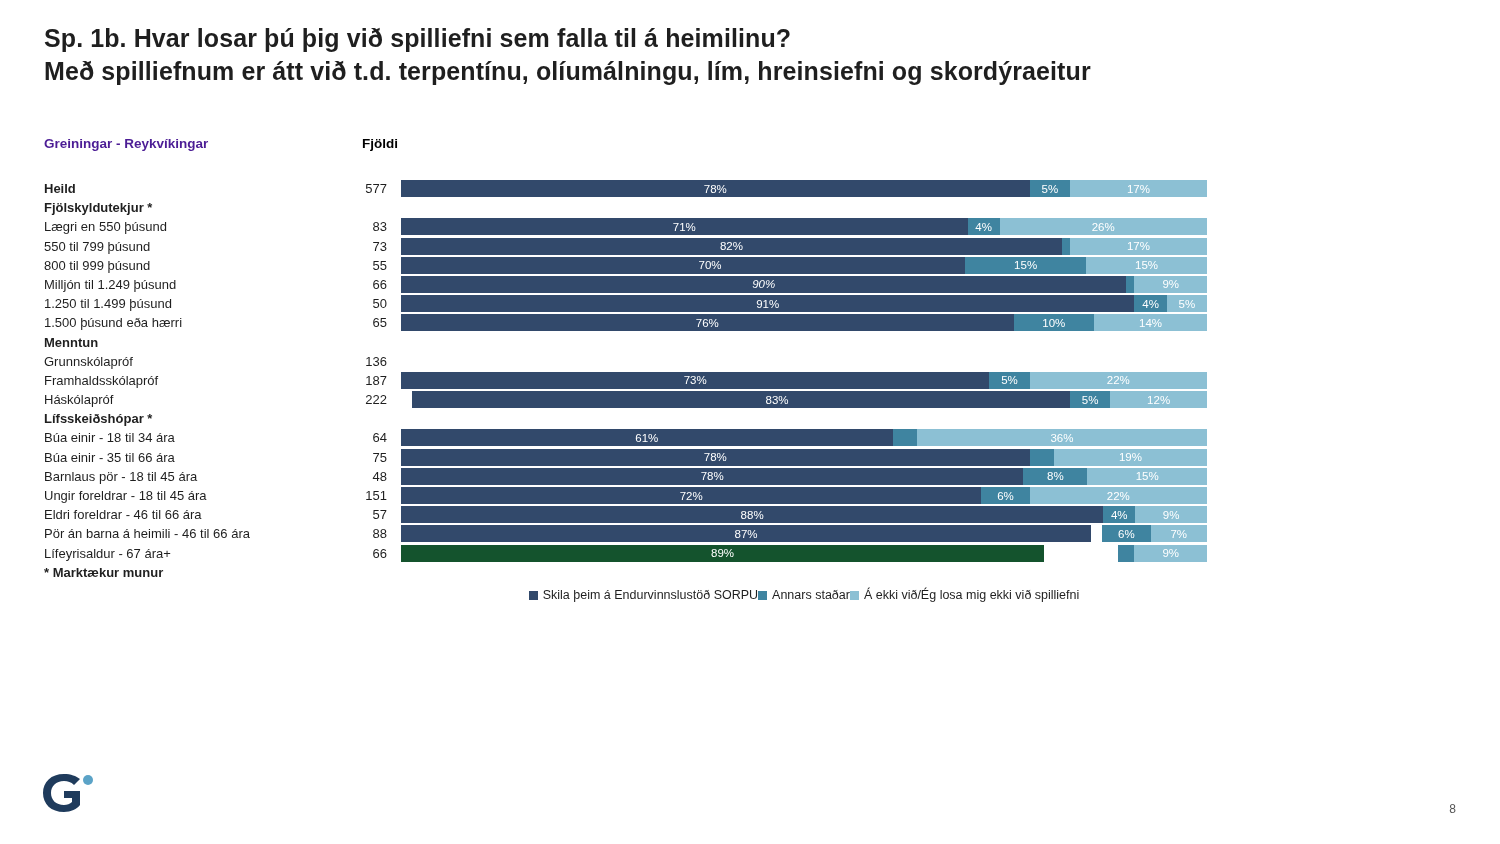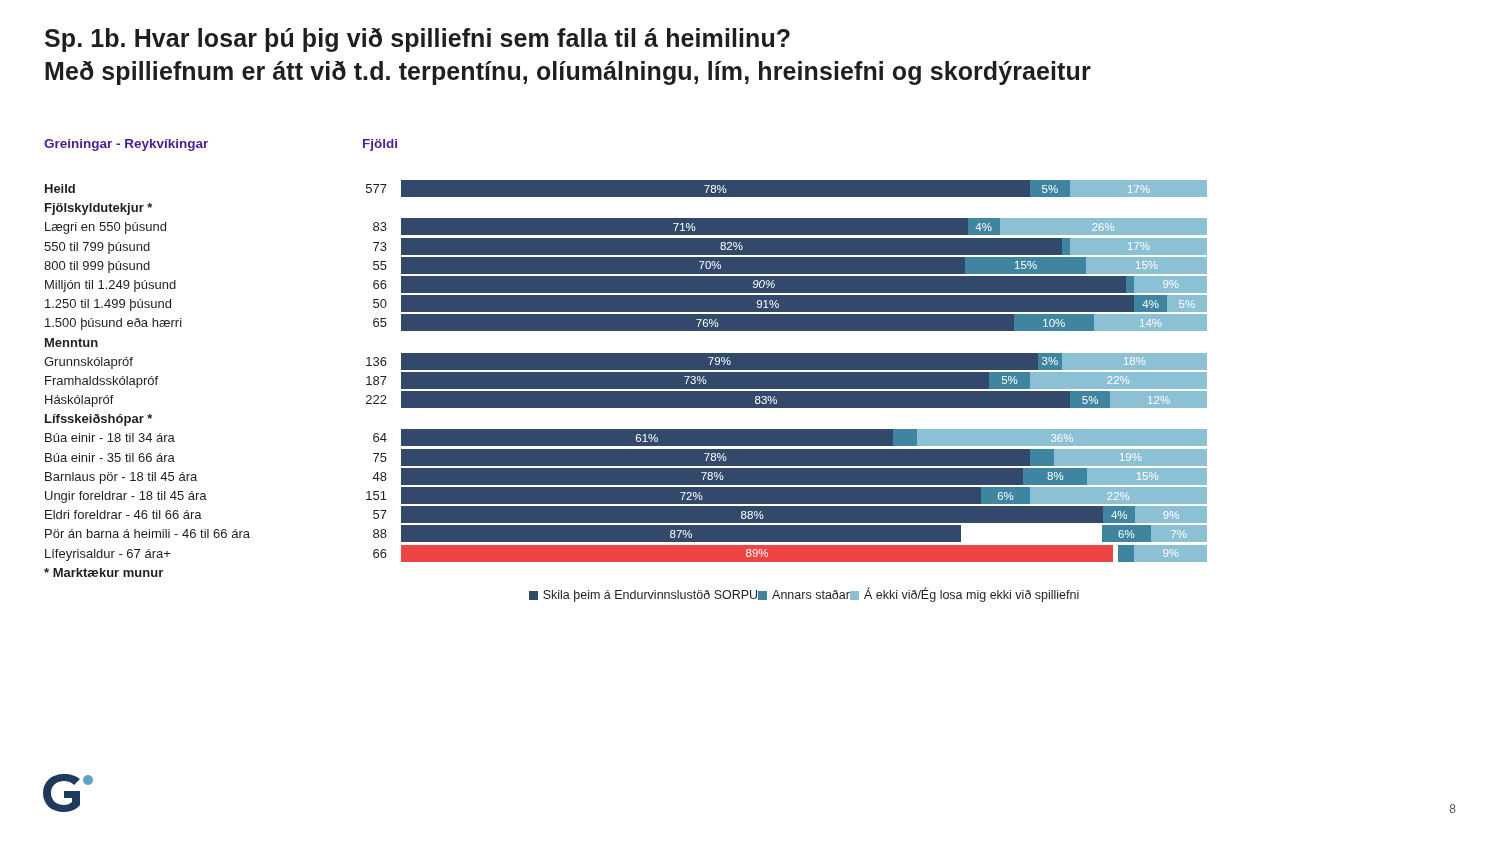--- a/index.html
+++ b/index.html
@@ -59,7 +59,7 @@
     text-align: left;
     font-size: 13.5px;
     font-weight: bold;
-    color: #4c1d95;
+    color: #000000;
     padding-left: 23px;
   }
   .rows {

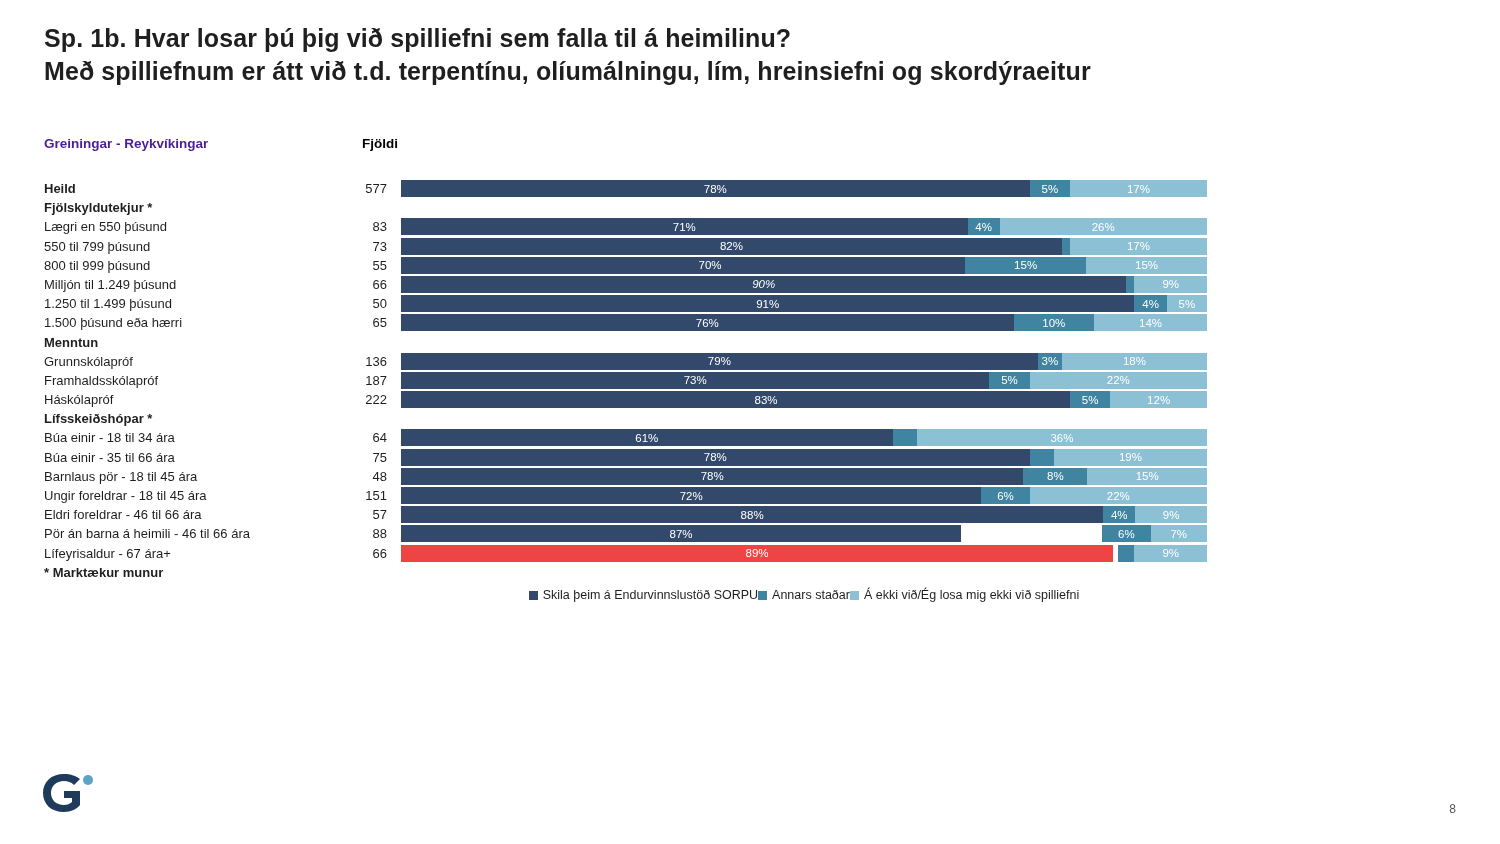--- a/index.html
+++ b/index.html
@@ -281,17 +281,6 @@
         <div class="row">
           <div class="label">Grunnskólapróf</div>
           <div class="count">136</div>
-          <div class="bar-wrap">
-            <div class="seg" style="background: rgb(50, 73, 107); left: 0px; width: 636.74px;">
-              <span>79%</span>
-            </div>
-            <div class="seg" style="background: rgb(63, 132, 160); left: 636.74px; width: 24.18px;">
-              <span>3%</span>
-            </div>
-            <div class="seg" style="background: rgb(140, 192, 212); left: 660.92px; width: 145.08px;">
-              <span>18%</span>
-            </div>
-          </div>
         </div>
         <div class="row">
           <div class="label">Framhaldsskólapróf</div>

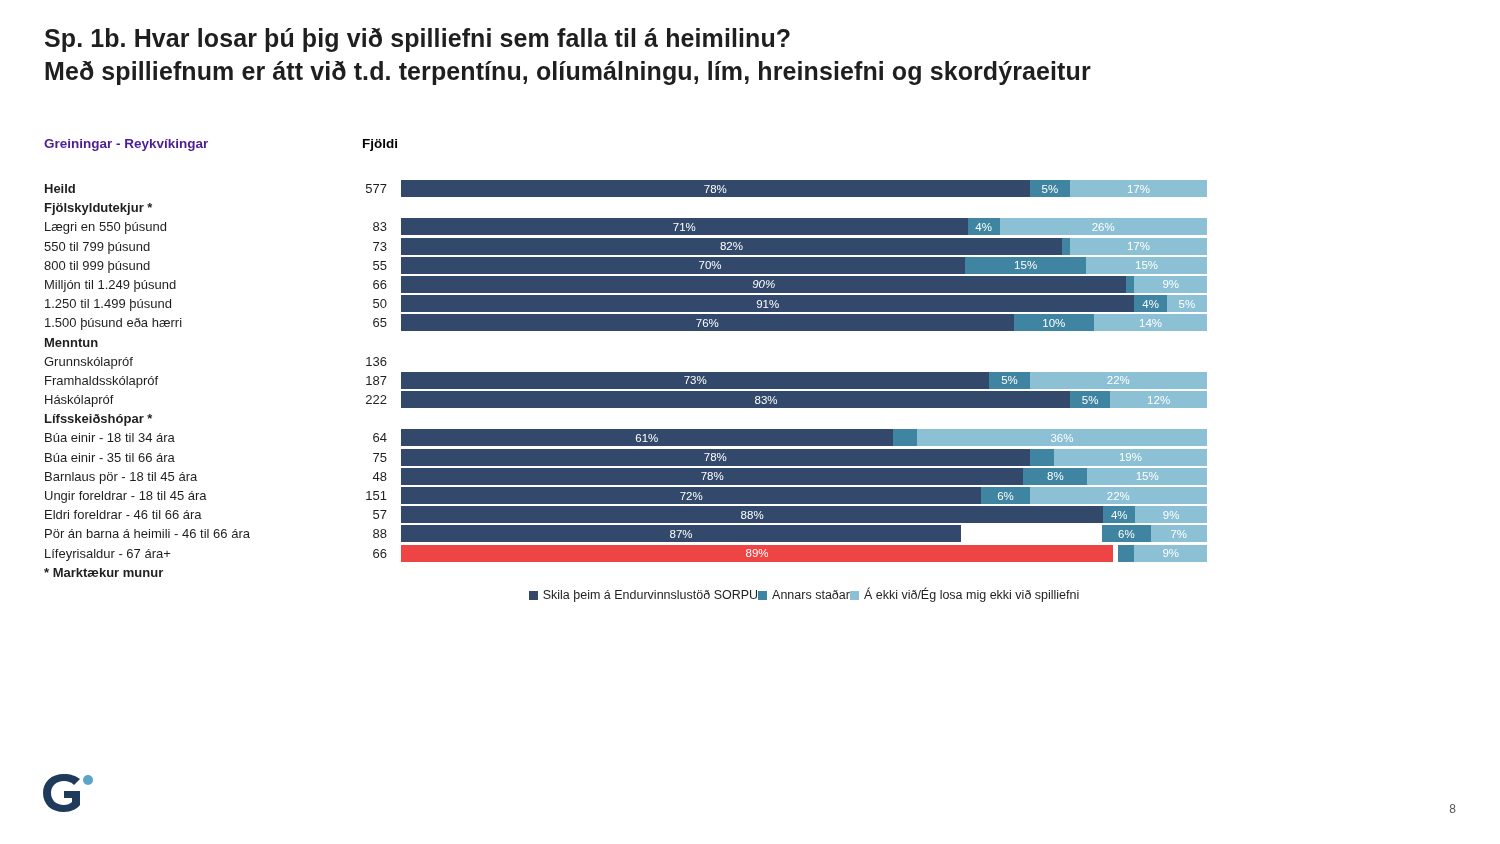--- a/index.html
+++ b/index.html
@@ -301,7 +301,7 @@
           <div class="label">Háskólapróf</div>
           <div class="count">222</div>
           <div class="bar-wrap">
-            <div class="seg" style="background: rgb(50, 73, 107); left: 0px; width: 730px;">
+            <div class="seg" style="background: rgb(50, 73, 107); left: 11px; width: 730px;">
               <span>83%</span>
             </div>
             <div class="seg" style="background: rgb(63, 132, 160); left: 668.98px; width: 40.3px;">

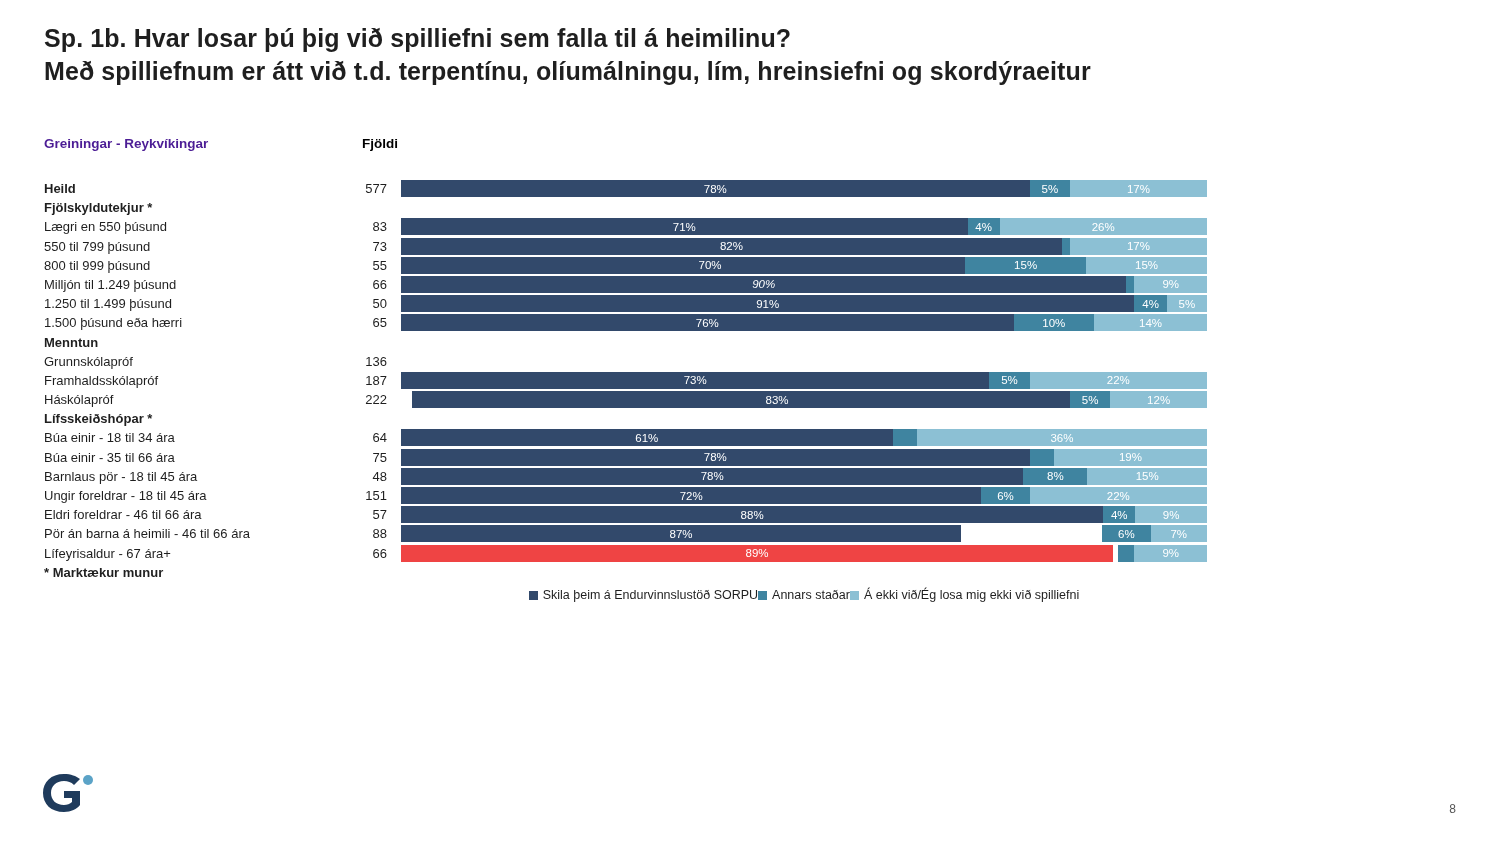--- a/index.html
+++ b/index.html
@@ -391,7 +391,7 @@
           <div class="label">Pör án barna á heimili - 46 til 66 ára</div>
           <div class="count">88</div>
           <div class="bar-wrap">
-            <div class="seg" style="background: rgb(50, 73, 107); left: 0px; width: 560px; text-decoration: underline;">
+            <div class="seg" style="background: rgb(50, 73, 107); left: 0px; width: 690px; text-decoration: underline;">
               <span>87%</span>
             </div>
             <div class="seg" style="background: rgb(63, 132, 160); left: 701.22px; width: 48.36px;">

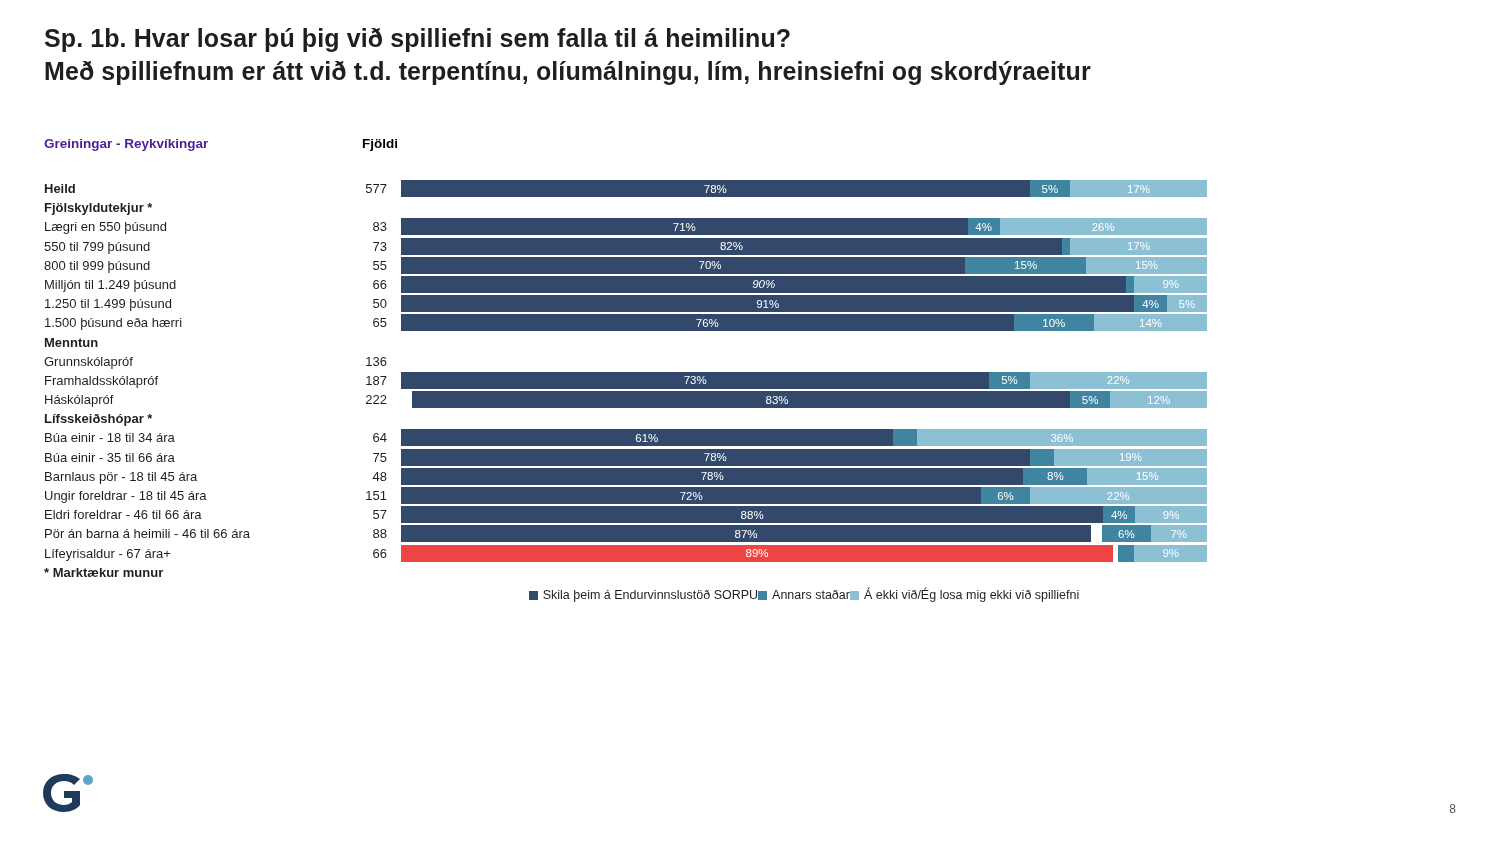--- a/index.html
+++ b/index.html
@@ -406,7 +406,7 @@
           <div class="label">Lífeyrisaldur - 67 ára+</div>
           <div class="count">66</div>
           <div class="bar-wrap">
-            <div class="seg" style="background: #ef4444; left: 0px; width: 712px;">
+            <div class="seg" style="background: #14532d; left: 0px; width: 643px;">
               <span>89%</span>
             </div>
             <div class="seg" style="background: rgb(63, 132, 160); left: 717.34px; width: 16.12px;"></div>

